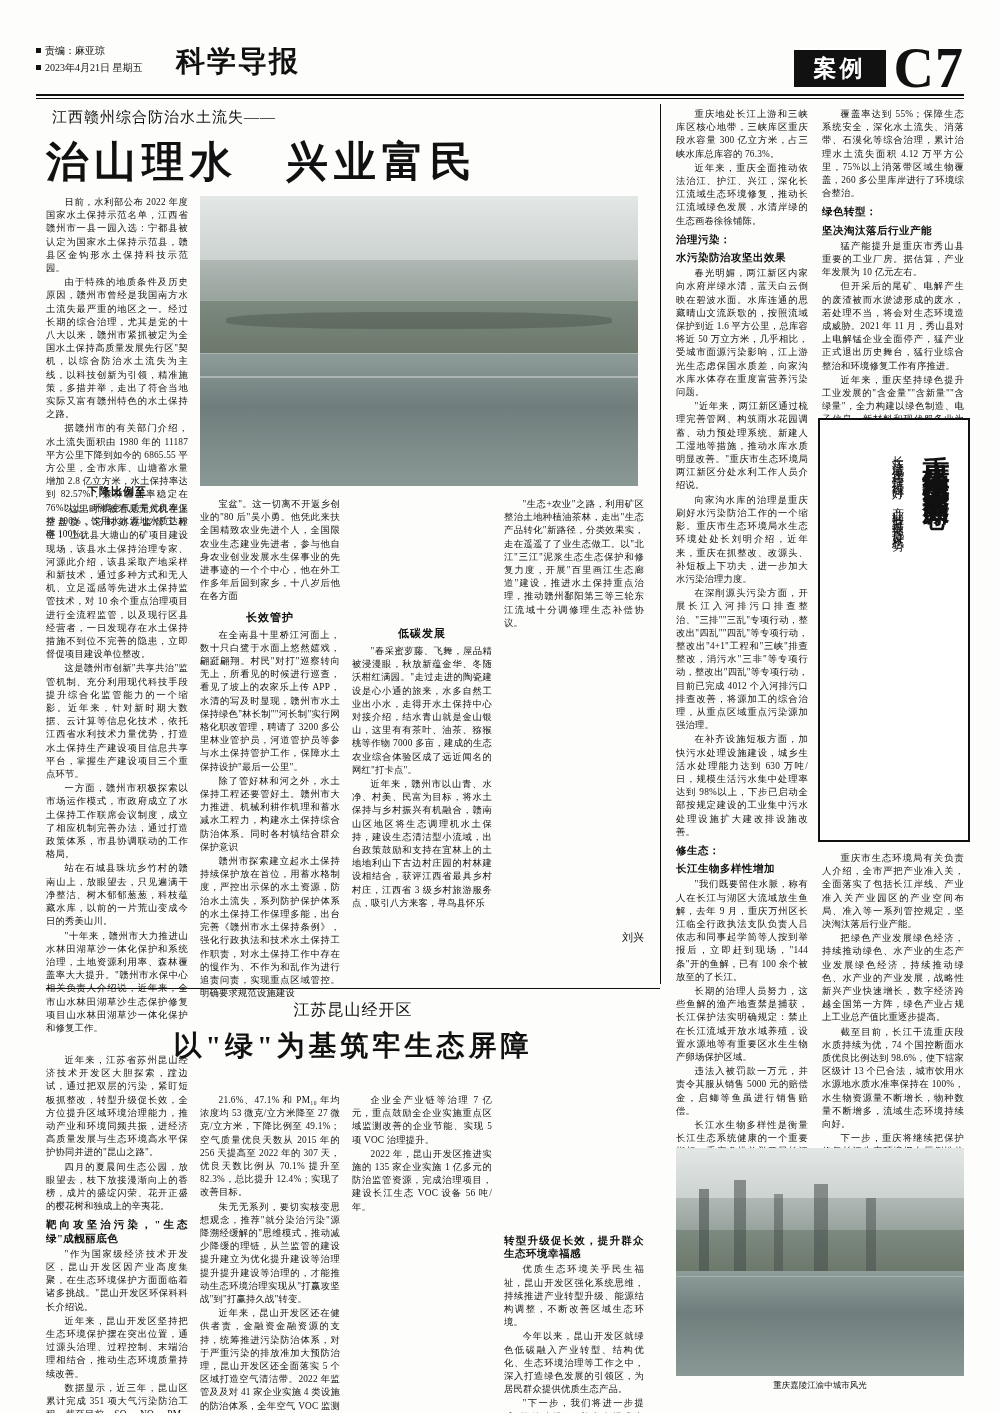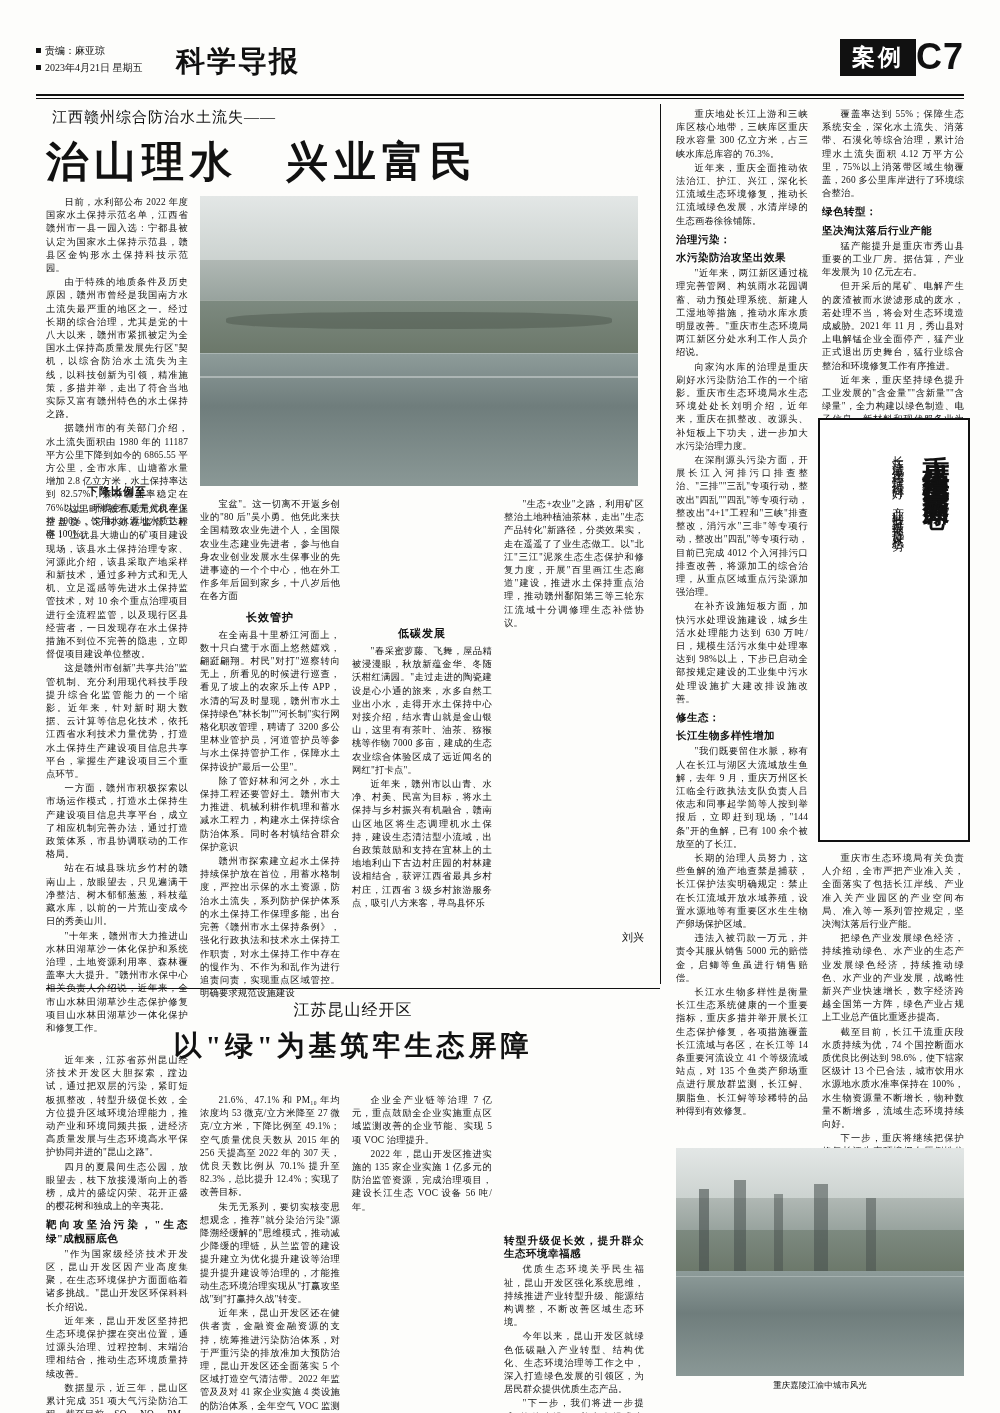--- a/index.html
+++ b/index.html
@@ -20,7 +20,7 @@
   .mh-title{position:absolute;left:140px;top:6px;font-size:29px;letter-spacing:2px;font-weight:bold;
     font-family:"Liberation Serif",serif;}
   .mh-right{position:absolute;right:0;top:0;display:flex;align-items:center;}
-  .badge{background:#111;color:#fff;font-size:23px;font-weight:bold;padding:3px 12px;letter-spacing:3px;}
+  .badge{background:#111;color:#fff;font-size:23px;font-weight:bold;padding:3px 20px;letter-spacing:3px;}
   .cpage{font-size:36px;font-weight:bold;margin-left:0;letter-spacing:1px;font-family:Liberation Sans, sans-serif;}
   .mh-rule{position:absolute;left:0;top:58px;width:928px;border-top:2px solid #111;}
   .mh-rule2{position:absolute;left:0;top:62px;width:928px;border-top:1px solid #111;}

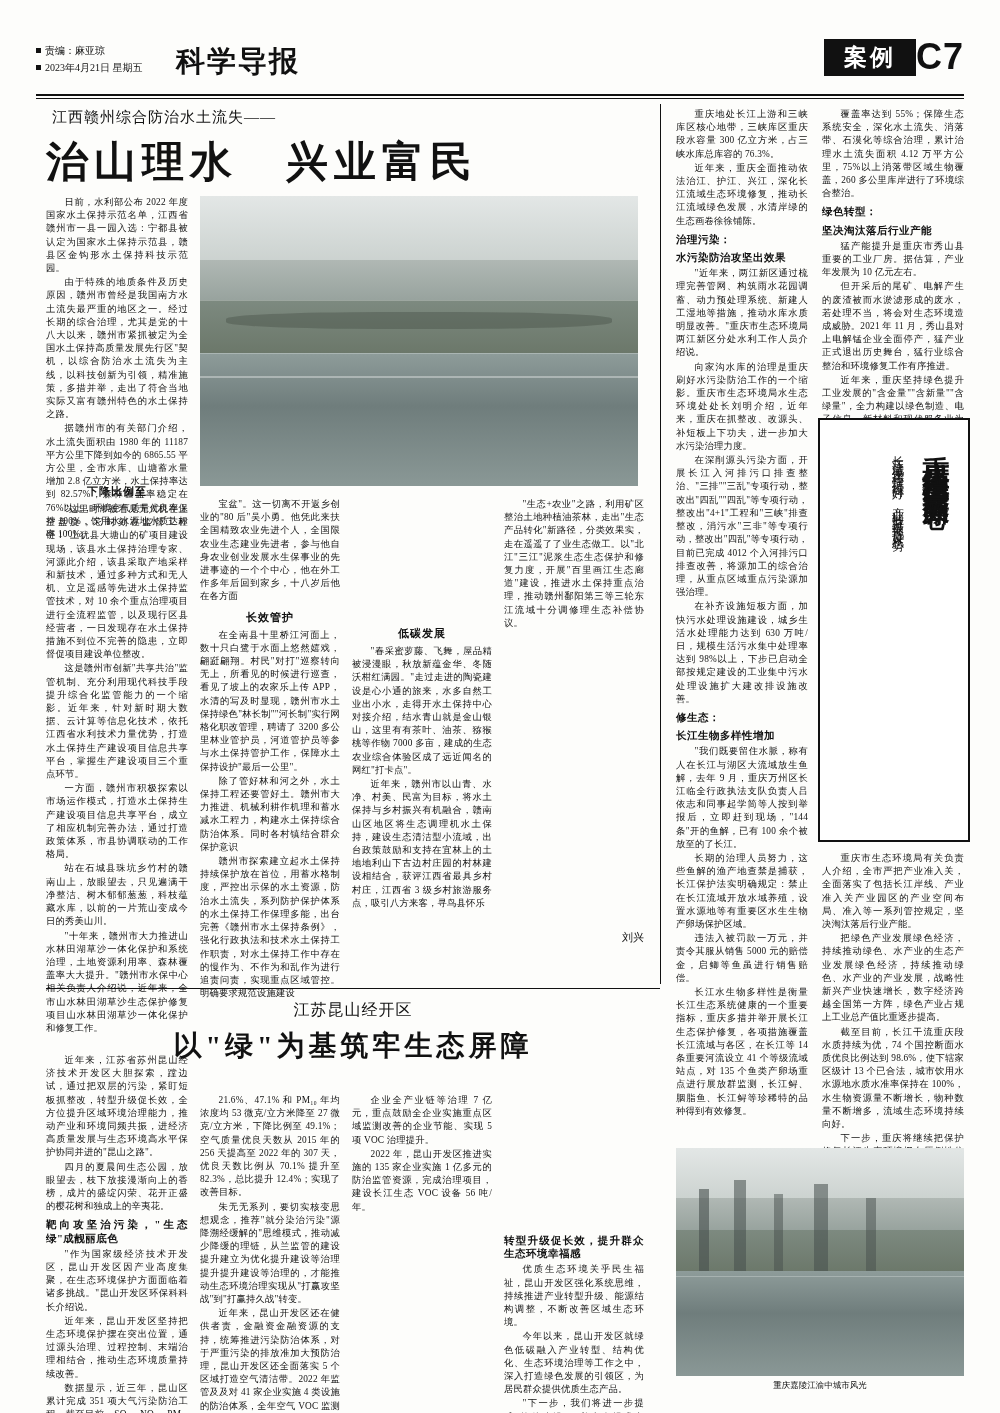--- a/index.html
+++ b/index.html
@@ -21,7 +21,7 @@
     font-family:"Liberation Serif",serif;}
   .mh-right{position:absolute;right:0;top:0;display:flex;align-items:center;}
   .badge{background:#111;color:#fff;font-size:23px;font-weight:bold;padding:3px 20px;letter-spacing:3px;}
-  .cpage{font-size:36px;font-weight:bold;margin-left:0;letter-spacing:1px;font-family:Liberation Sans, sans-serif;}
+  .cpage{font-size:56px;font-weight:bold;margin-left:8px;letter-spacing:1px;font-family:Liberation Serif, serif;}
   .mh-rule{position:absolute;left:0;top:58px;width:928px;border-top:2px solid #111;}
   .mh-rule2{position:absolute;left:0;top:62px;width:928px;border-top:1px solid #111;}
 

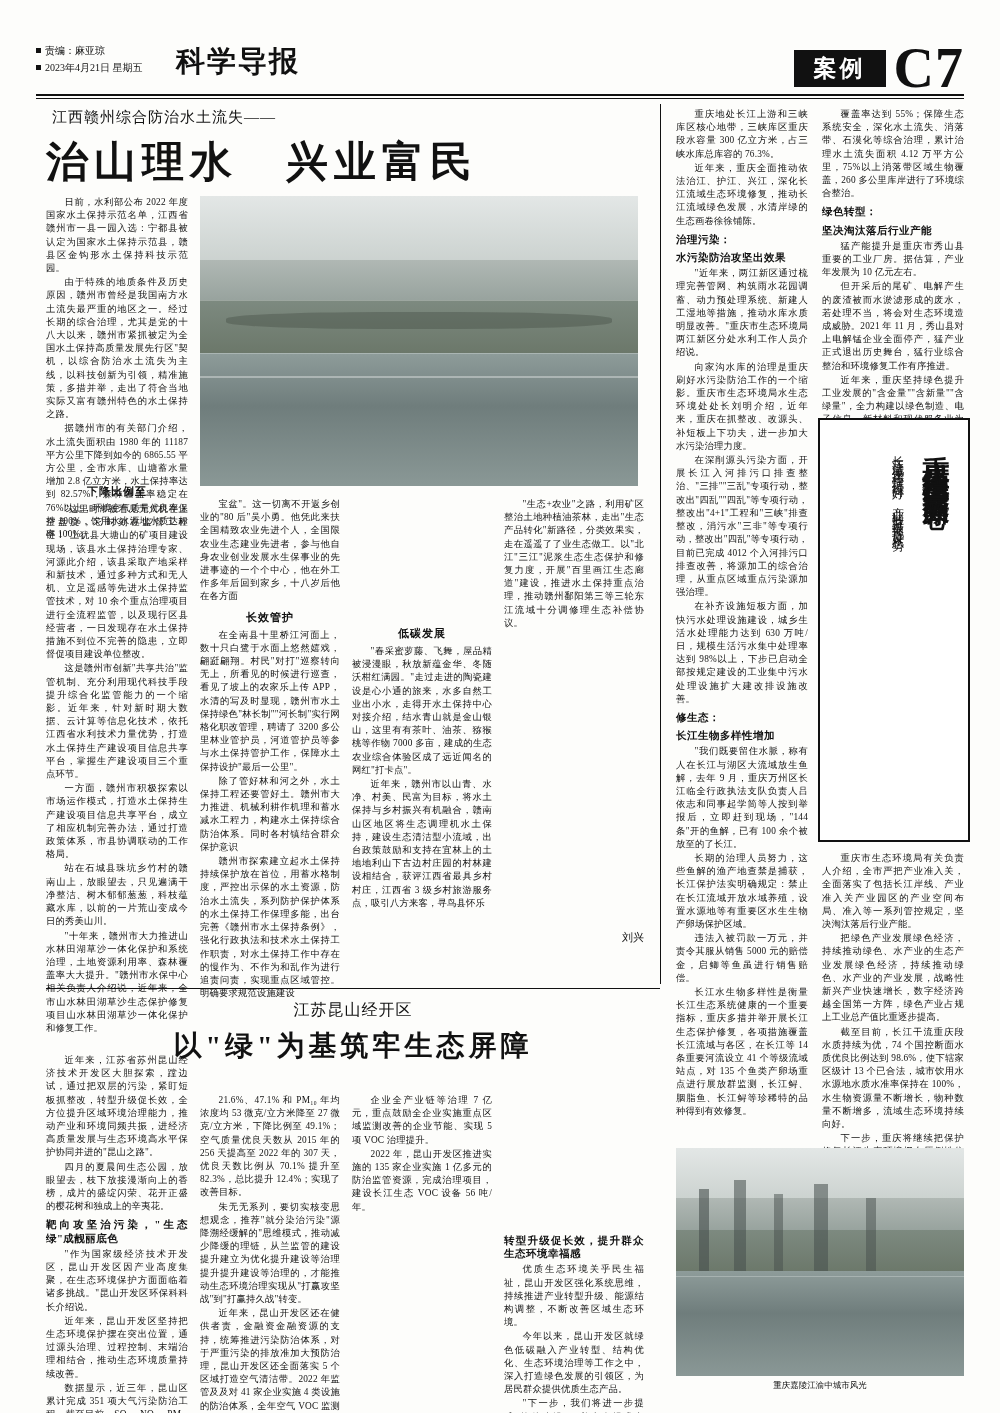--- a/index.html
+++ b/index.html
@@ -141,6 +141,7 @@
     <p>近年来，重庆全面推动依法治江、护江、兴江，深化长江流域生态环境修复，推动长江流域绿色发展，水清岸绿的生态画卷徐徐铺陈。</p>
     <div class="sub-l">治理污染：</div>
     <div class="sub-l">水污染防治攻坚出效果</div>
+    <p>春光明媚，两江新区内家向水府岸绿水清，蓝天白云倒映在碧波水面。水库连通的思藏晴山文流跃歌的，按照流域保护到近 1.6 平方公里，总库容将近 50 万立方米，几乎相比，受城市面源污染影响，江上游光生态虑保国水质差，向家沟水库水体存在重度富营养污染问题。</p>
     <p>"近年来，两江新区通过梳理完善管网、构筑雨水花园调蓄、动力预处理系统、新建人工湿地等措施，推动水库水质明显改善。"重庆市生态环境局两江新区分处水利工作人员介绍说。</p>
     <p>向家沟水库的治理是重庆刷好水污染防治工作的一个缩影。重庆市生态环境局水生态环境处处长刘明介绍，近年来，重庆在抓整改、改源头、补短板上下功夫，进一步加大水污染治理力度。</p>
     <p>在深削源头污染方面，开展长江入河排污口排查整治、"三排""三乱"专项行动，整改出"四乱""四乱"等专项行动，整改出"4+1"工程和"三峡"排查整改，消污水"三非"等专项行动，整改出"四乱"等专项行动，目前已完成 4012 个入河排污口排查改善，将源加工的综合治理，从重点区域重点污染源加强治理。</p>

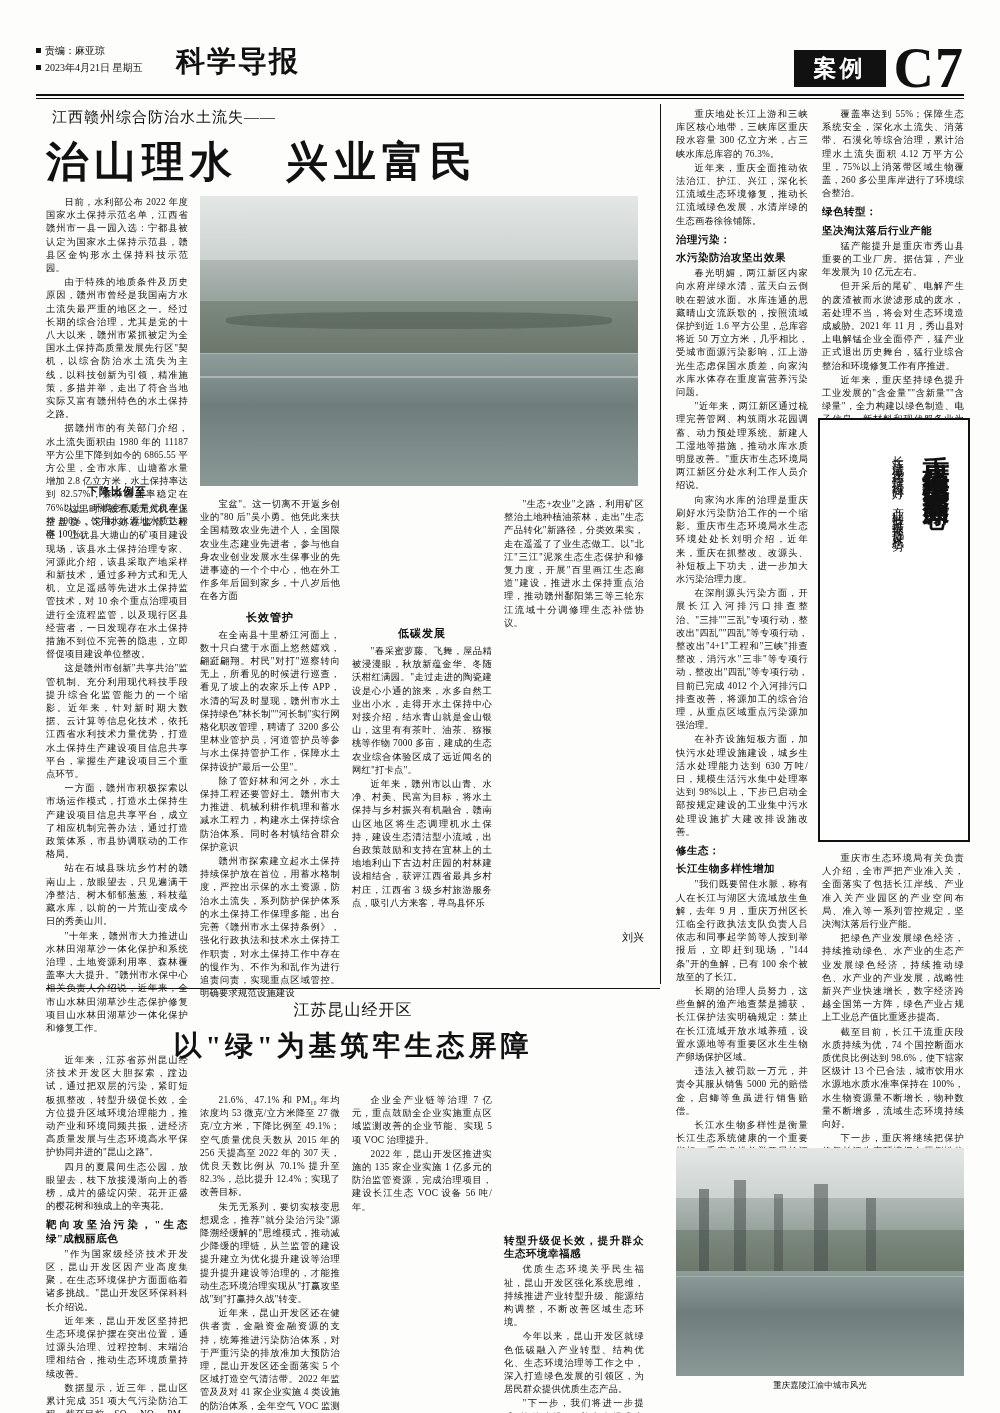--- a/index.html
+++ b/index.html
@@ -101,7 +101,7 @@
     <div class="txt">
       <p>"这里时常被看见无人机在上空盘旋，它时刻在监督工程链！"上犹县大塘山的矿项目建设现场，该县水土保持治理专家、河源此介绍，该县采取产地采样和新技术，通过多种方式和无人机、立足遥感等先进水土保持监管技术，对 10 余个重点治理项目进行全流程监管，以及现行区县经营者，一日发现存在水土保持措施不到位不完善的隐患，立即督促项目建设单位整改。</p>
       <p>这是赣州市创新"共享共治"监管机制、充分利用现代科技手段提升综合化监管能力的一个缩影。近年来，针对新时期大数据、云计算等信息化技术，依托江西省水利技术力量优势，打造水土保持生产建设项目信息共享平台，掌握生产建设项目三个重点环节。</p>
-      <p>一方面，赣州市积极探索以市场运作模式，打造水土保持生产建设项目信息共享平台，成立了相应机制完善办法，通过打造政策体系，市县协调联动的工作格局。</p>
+      <p>一方面，赣州市积极探索以市场运作模式，市政府成立了水土保持工作联席会议制度，成立了相应机制完善办法，通过打造政策体系，市县协调联动的工作格局。</p>
       <p>站在石城县珠坑乡竹村的赣南山上，放眼望去，只见遍满干净整洁、树木郁郁葱葱，科枝蕴藏水库，以前的一片荒山变成今日的秀美山川。</p>
       <p>"十年来，赣州市大力推进山水林田湖草沙一体化保护和系统治理，土地资源利用率、森林覆盖率大大提升。"赣州市水保中心相关负责人介绍说，近年来，全市山水林田湖草沙生态保护修复项目山水林田湖草沙一体化保护和修复工作。</p>
     </div>

